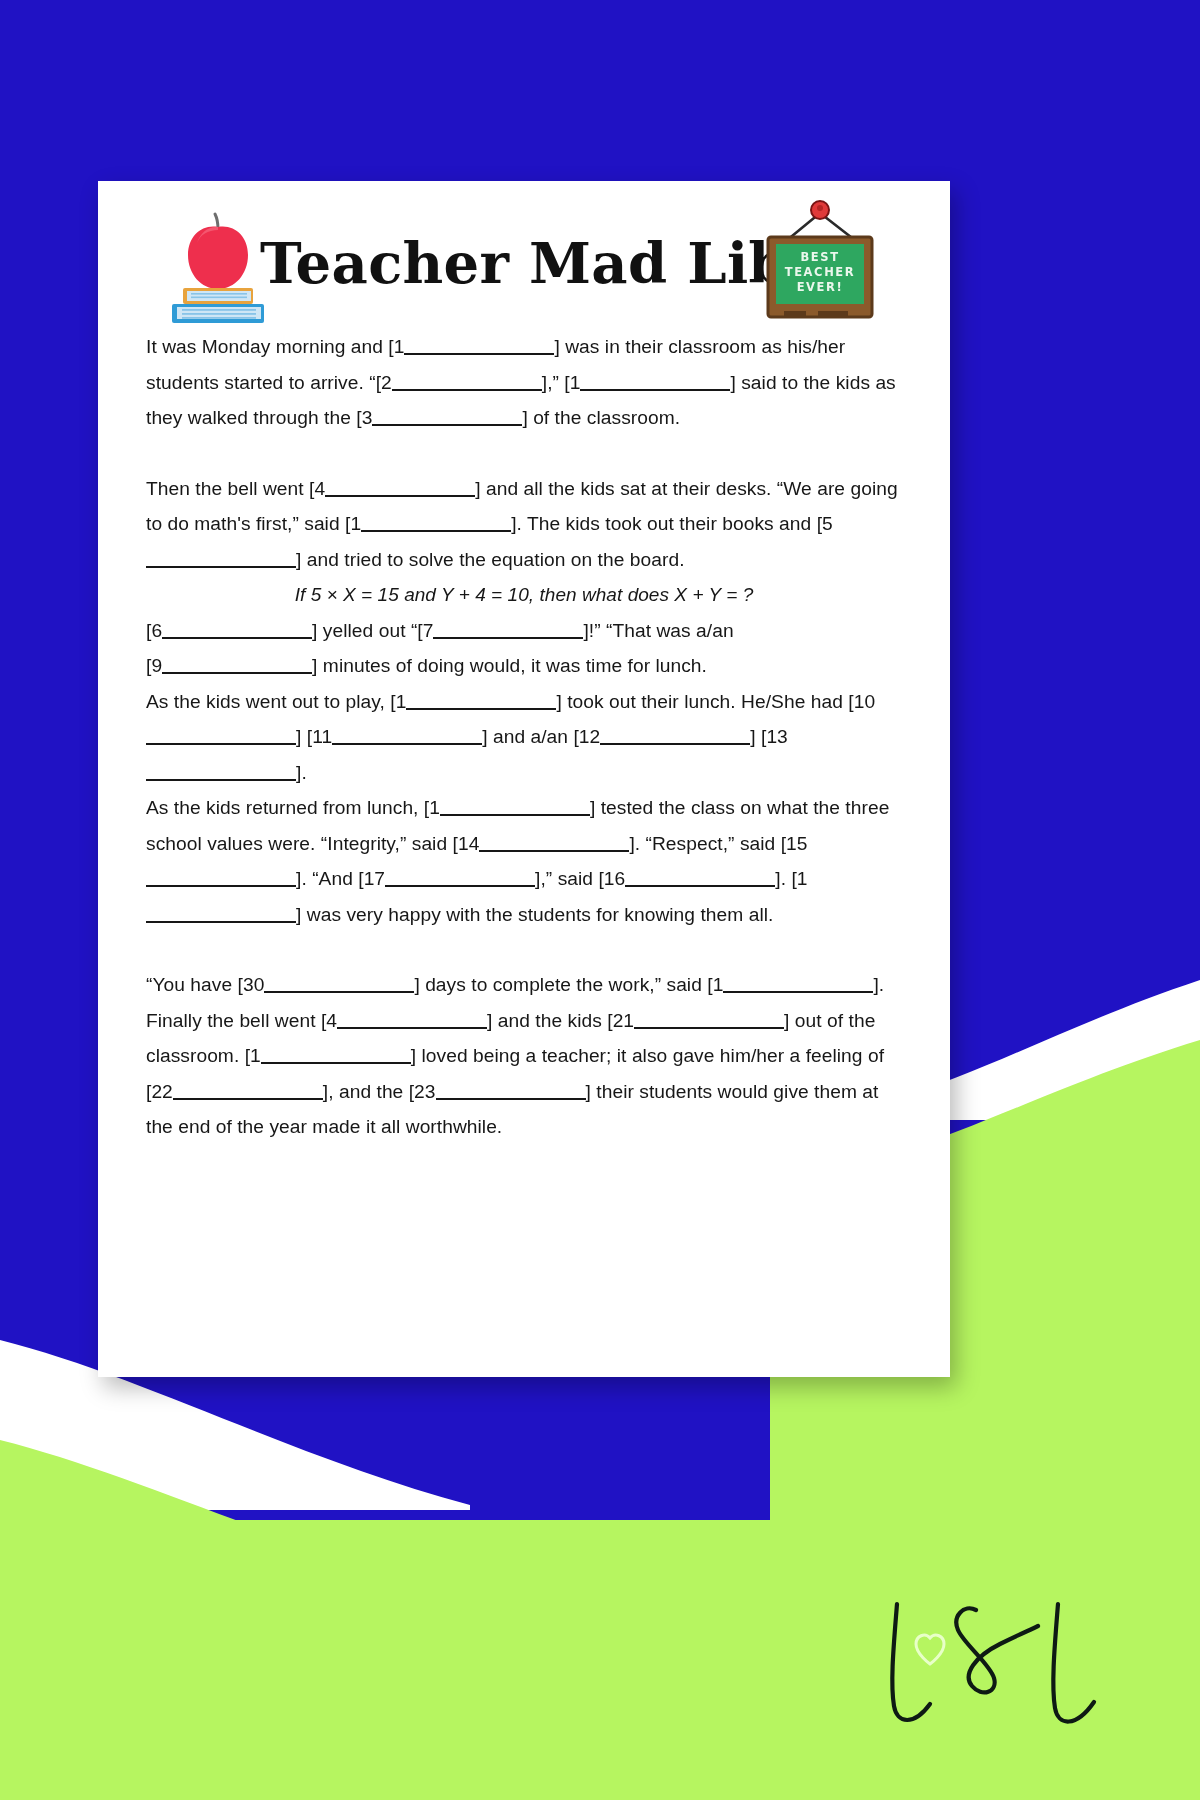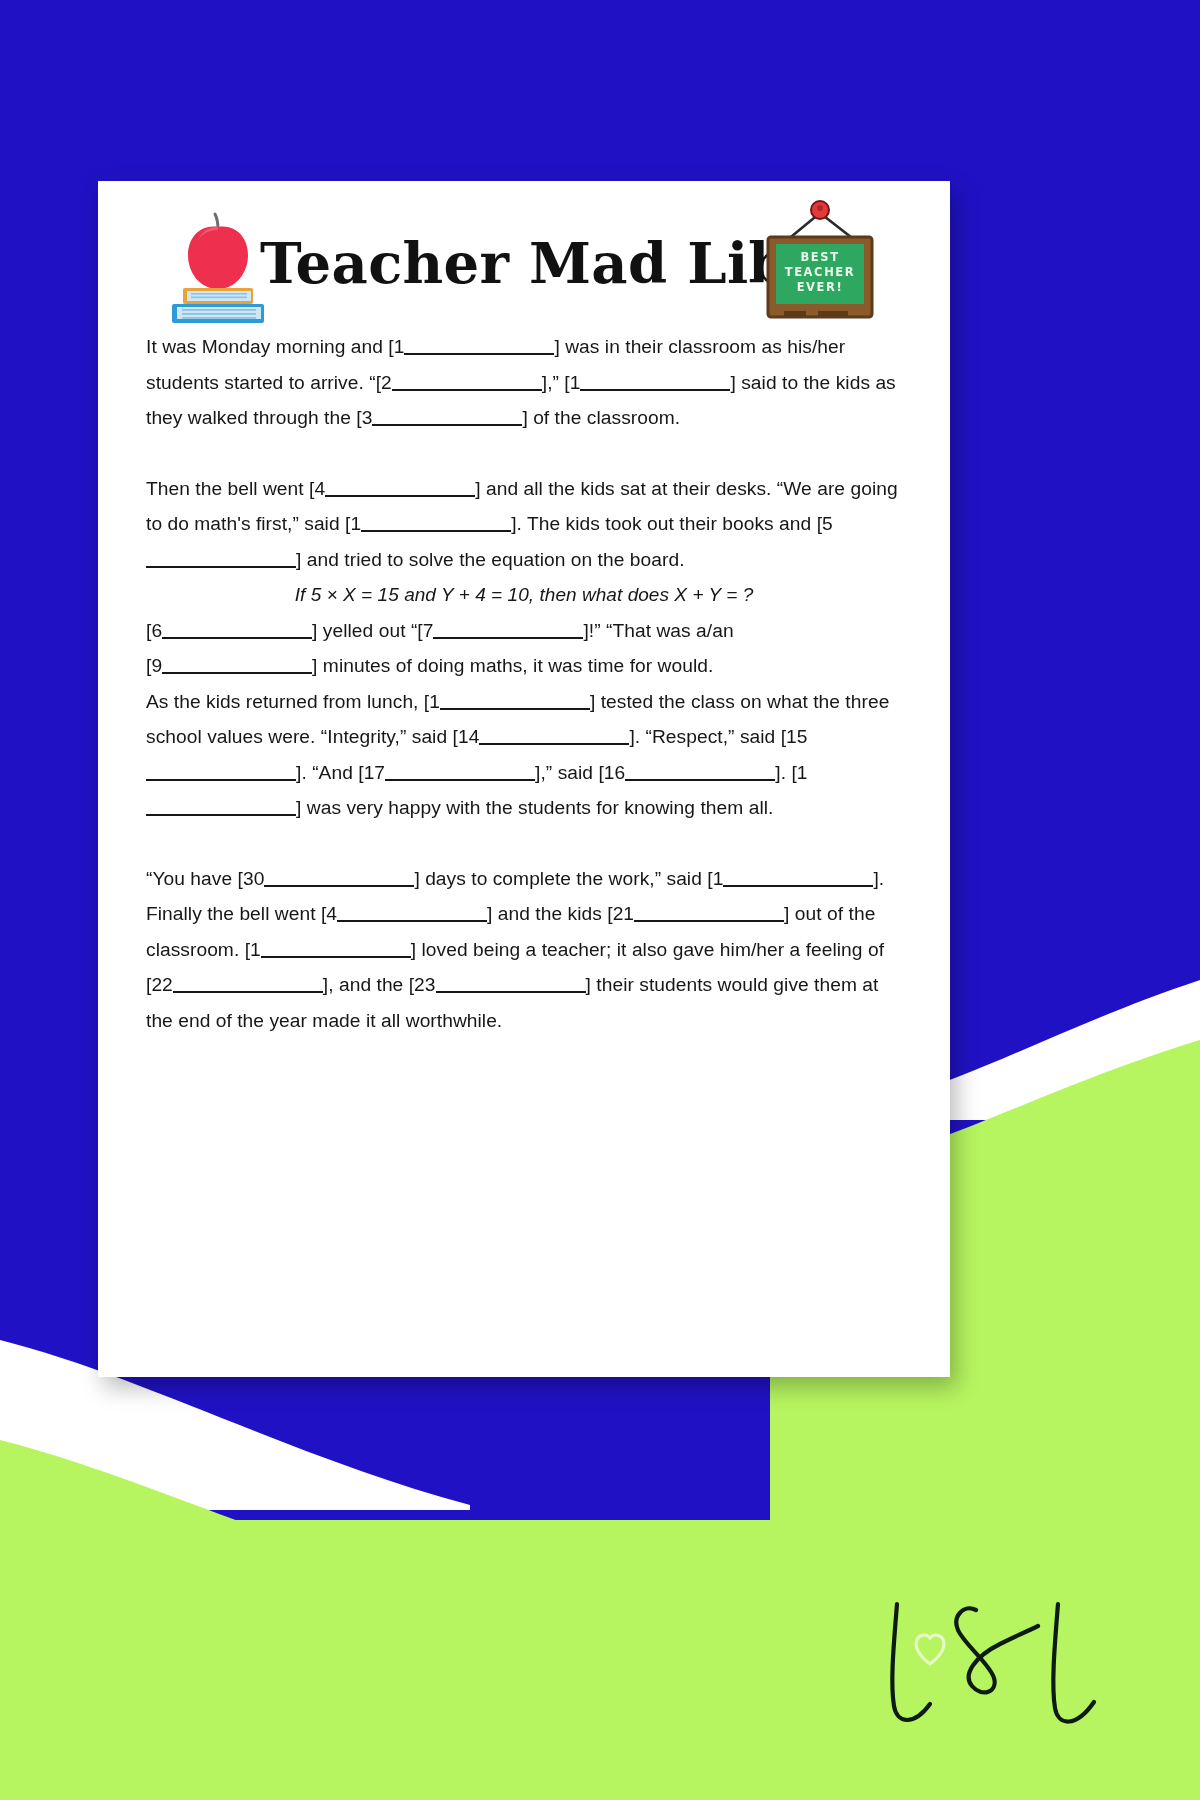--- a/index.html
+++ b/index.html
@@ -171,7 +171,7 @@
 
 
       <p class="para">
-        <span>[9</span><span class="bl w1"></span><span>] minutes of doing maths, it was time for would.</span>
+        <span>[9</span><span class="bl w1"></span><span>] minutes of doing would, it was time for lunch.</span>
       </p>
 
 

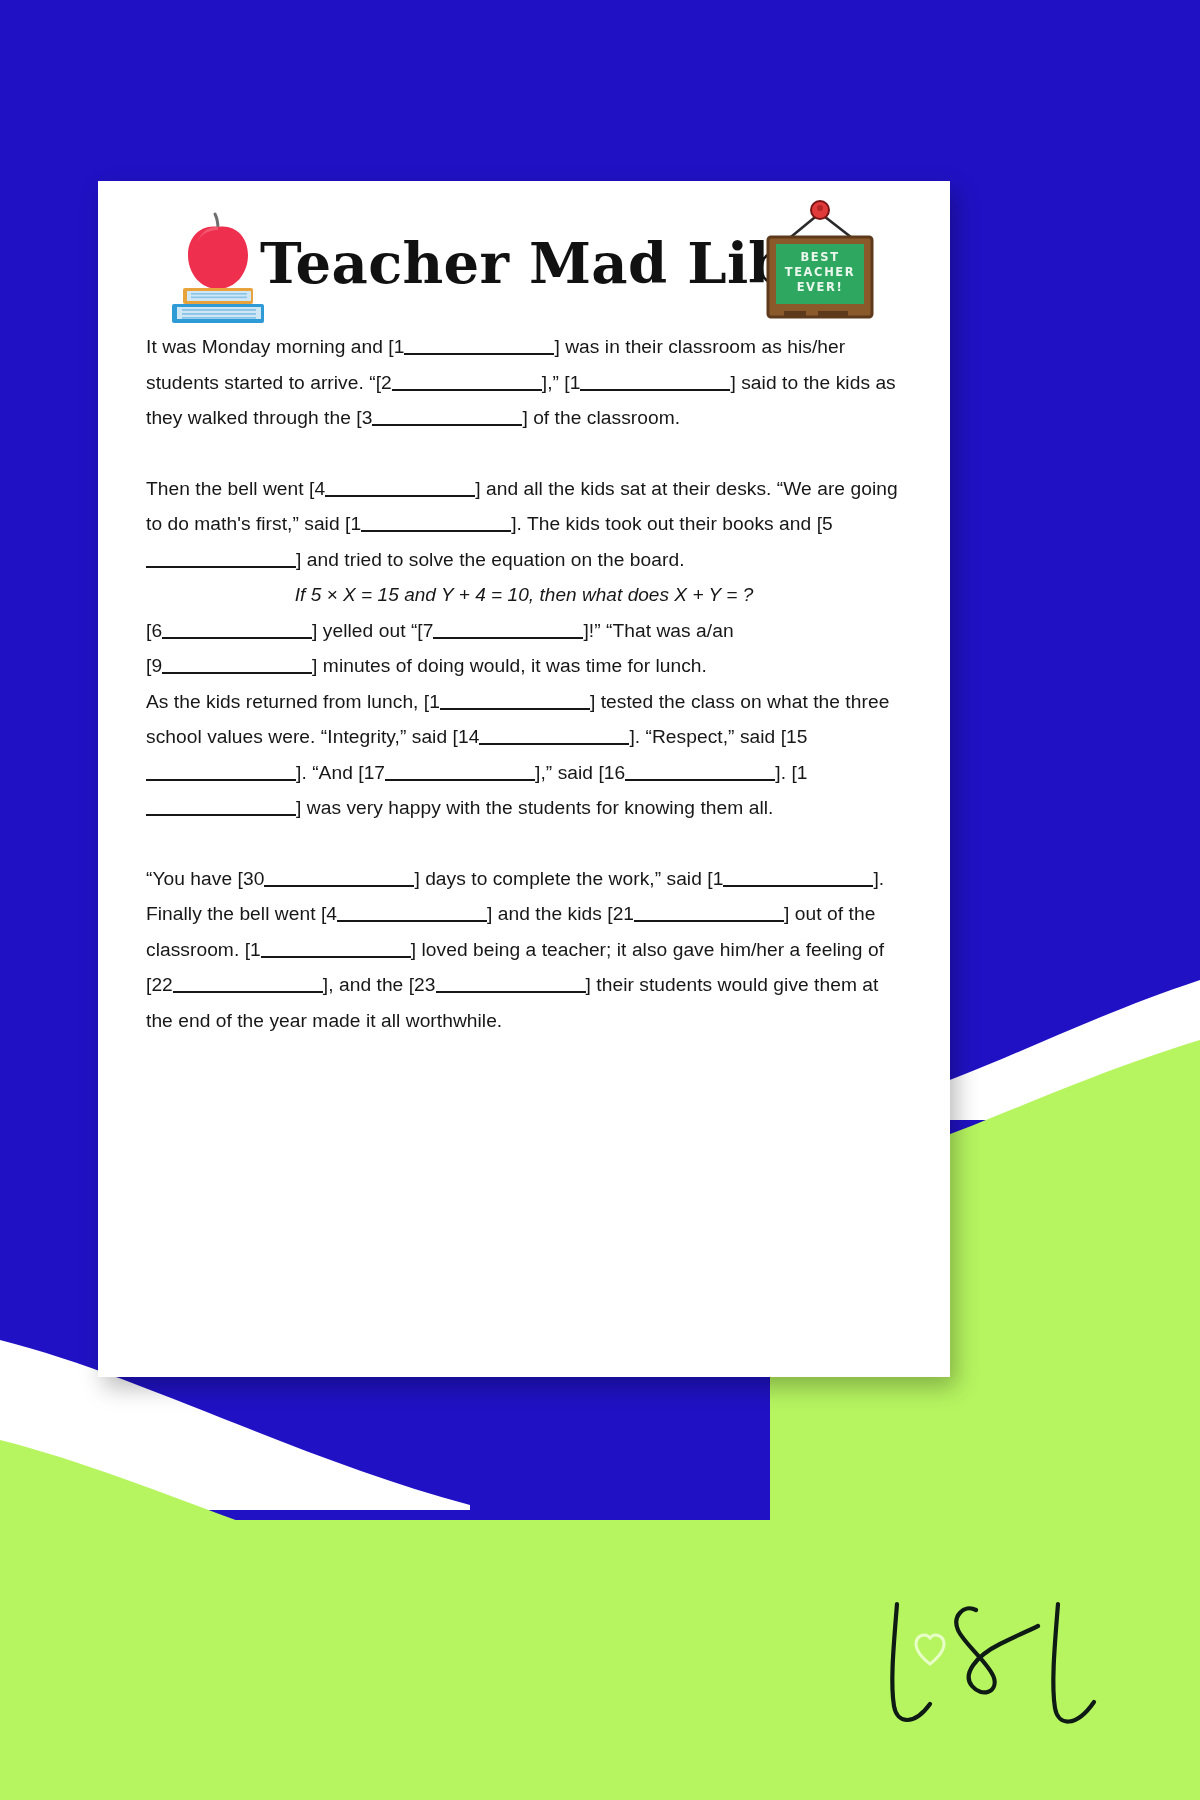--- a/index.html
+++ b/index.html
@@ -174,6 +174,9 @@
         <span>[9</span><span class="bl w1"></span><span>] minutes of doing would, it was time for lunch.</span>
       </p>
 
+      <p class="para">
+        <span>As the kids went out to play, [1</span><span class="bl w1"></span><span>] took out their lunch. He/She had [10</span><span class="bl w1"></span><span>] [11</span><span class="bl w1"></span><span>] and a/an [12</span><span class="bl w1"></span><span>] [13</span><span class="bl w1"></span><span>].</span>
+      </p>
 
       <p class="para">
         <span>As the kids returned from lunch, [1</span><span class="bl w1"></span><span>] tested the class on what the three school values were. “Integrity,” said [14</span><span class="bl w1"></span><span>]. “Respect,” said [15</span><span class="bl w1"></span><span>]. “And [17</span><span class="bl w1"></span><span>],” said [16</span><span class="bl w1"></span><span>]. [1</span><span class="bl w1"></span><span>] was very happy with the students for knowing them all.</span>

